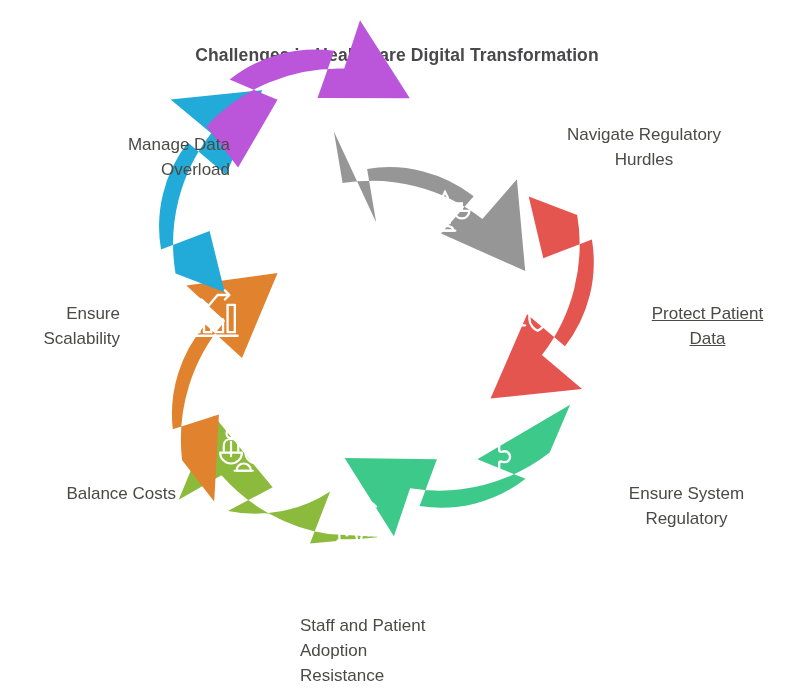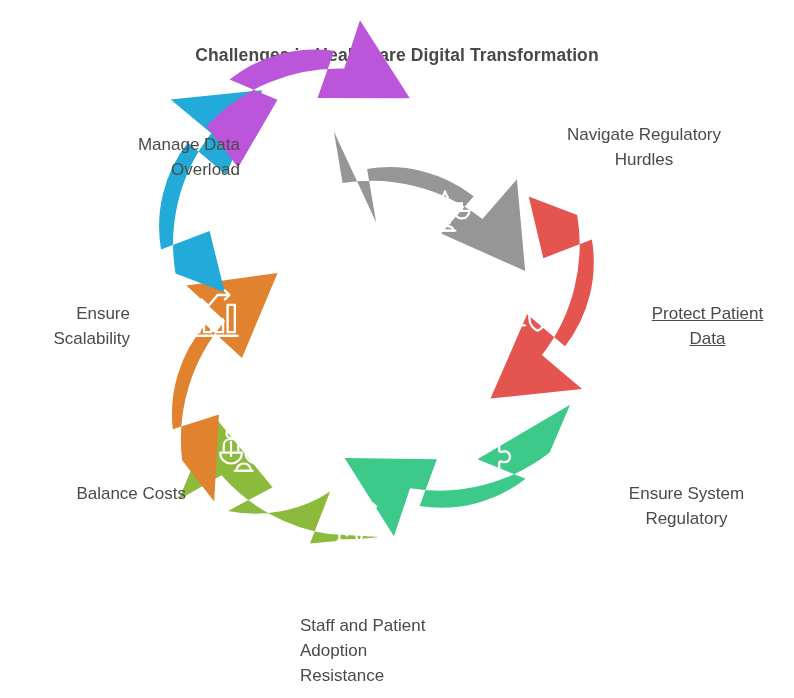--- a/index.html
+++ b/index.html
@@ -40,7 +40,7 @@
     white-space: pre-line;
   }
   .lbl-right { text-align: center; }
-  .lbl-left  { text-align: right; margin-left: 10px; }
+  .lbl-left  { text-align: right; }
   .lbl-center{ text-align: left; }
 </style>
 </head>

